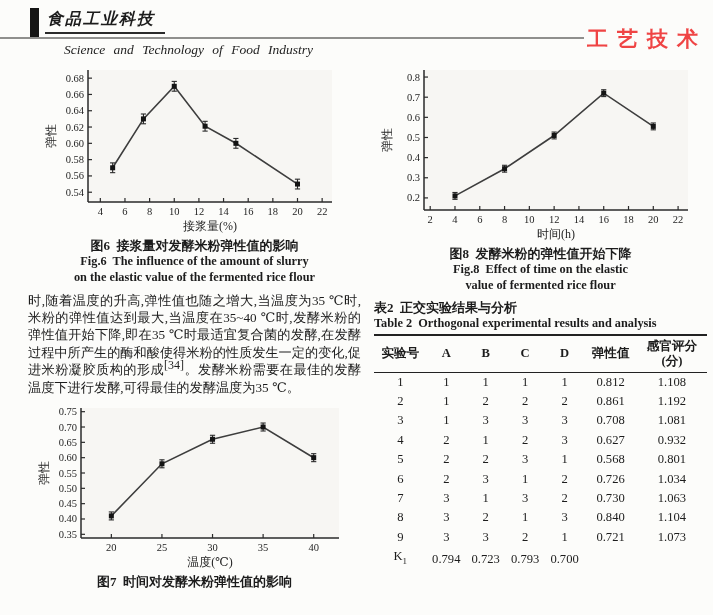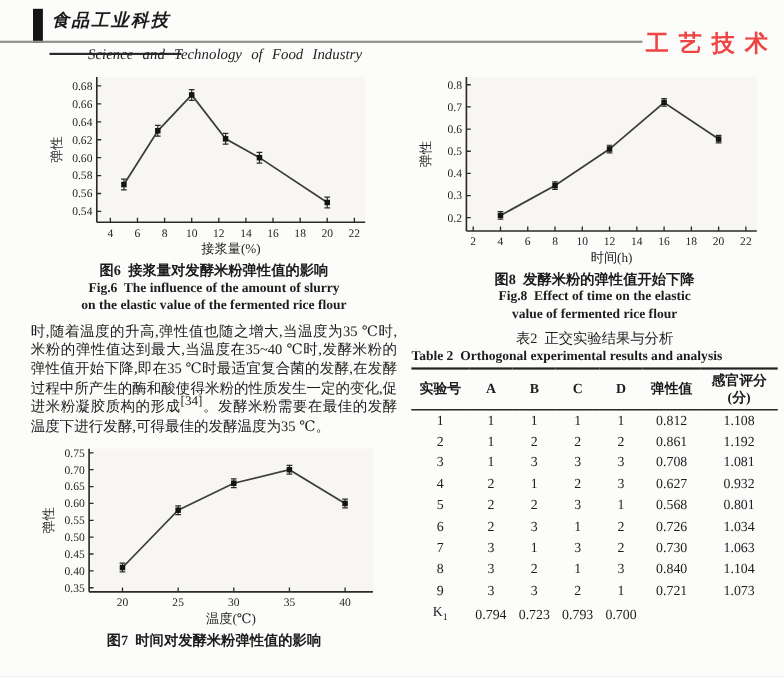--- a/index.html
+++ b/index.html
@@ -13,7 +13,7 @@
   .logo-bar{position:absolute;left:30px;top:8px;width:9px;height:31px;background:#151515;}
   .logo-cn{
     position:absolute;left:45px;top:9px;font-size:16px;font-weight:bold;font-style:italic;
-    letter-spacing:2px;border-bottom:2px solid #2a2a2a;padding:0 10px 18px 2px;
+    letter-spacing:2px;border-bottom:2px solid #2a2a2a;padding:0 10px 2px 2px;
   }
   .hdr-rule{position:absolute;left:0;top:37px;width:584px;height:2px;background:#8f8f8d;}
   .journal-en{

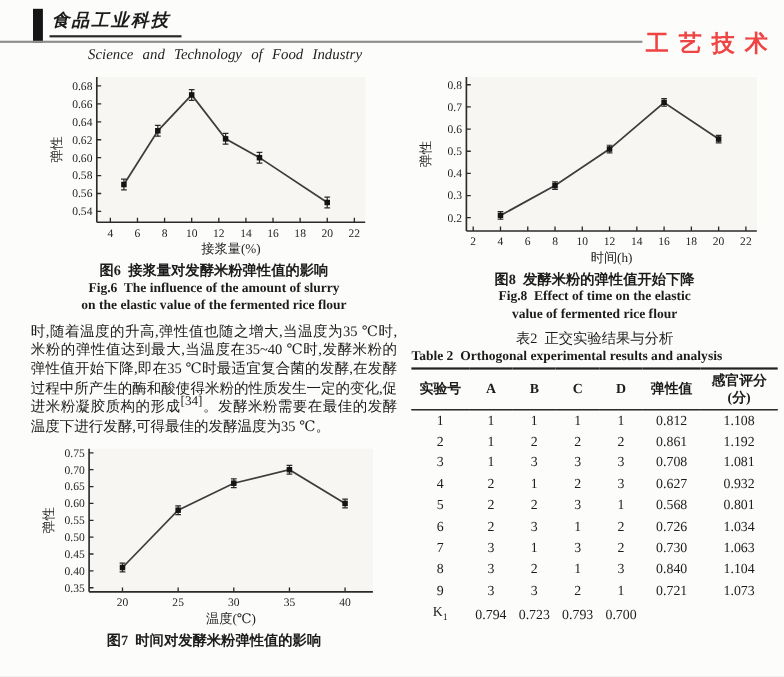--- a/index.html
+++ b/index.html
@@ -17,7 +17,7 @@
   }
   .hdr-rule{position:absolute;left:0;top:37px;width:584px;height:2px;background:#8f8f8d;}
   .journal-en{
-    position:absolute;left:64px;top:42px;font-style:italic;font-size:13.5px;word-spacing:5px;color:#222;margin-left:16px;
+    position:absolute;left:64px;top:42px;font-style:italic;font-size:13.5px;word-spacing:5px;color:#222;
   }
   .section-title{
     position:absolute;right:6px;top:25px;font-size:21px;font-weight:bold;letter-spacing:9px;

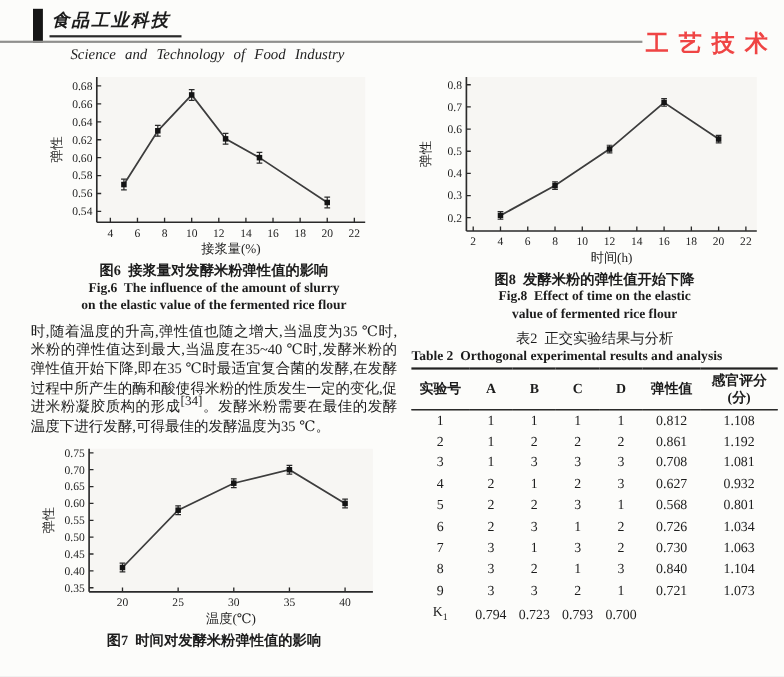--- a/index.html
+++ b/index.html
@@ -39,7 +39,7 @@
   }
   .body-text sup{font-size:12px;line-height:0;}
   
-  .tbl-title-cn{text-align:center;font-weight:normal;font-size:13px;margin-top:5px;line-height:17px;white-space:pre-wrap;}
+  .tbl-title-cn{font-weight:bold;font-size:13px;margin-top:5px;line-height:17px;white-space:pre-wrap;}
   .tbl-title-en{text-align:left;font-weight:bold;font-size:12.3px;line-height:15px;margin-bottom:3px;white-space:pre-wrap;}
   table.data-table{width:100%;border-collapse:collapse;font-size:12.6px;margin-top:3px;}
   table.data-table th{

